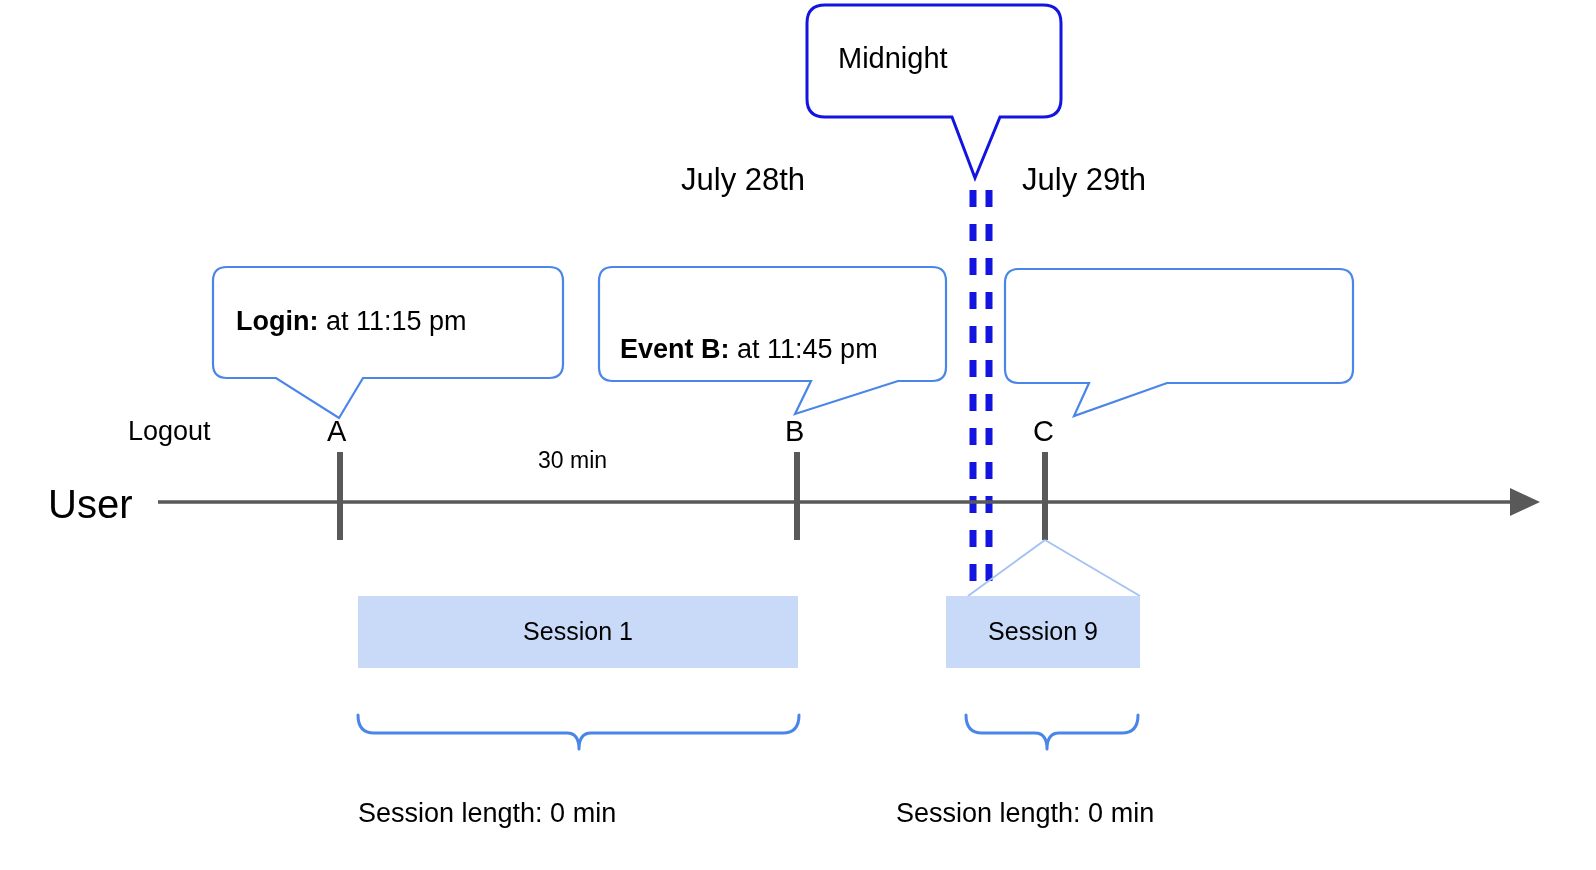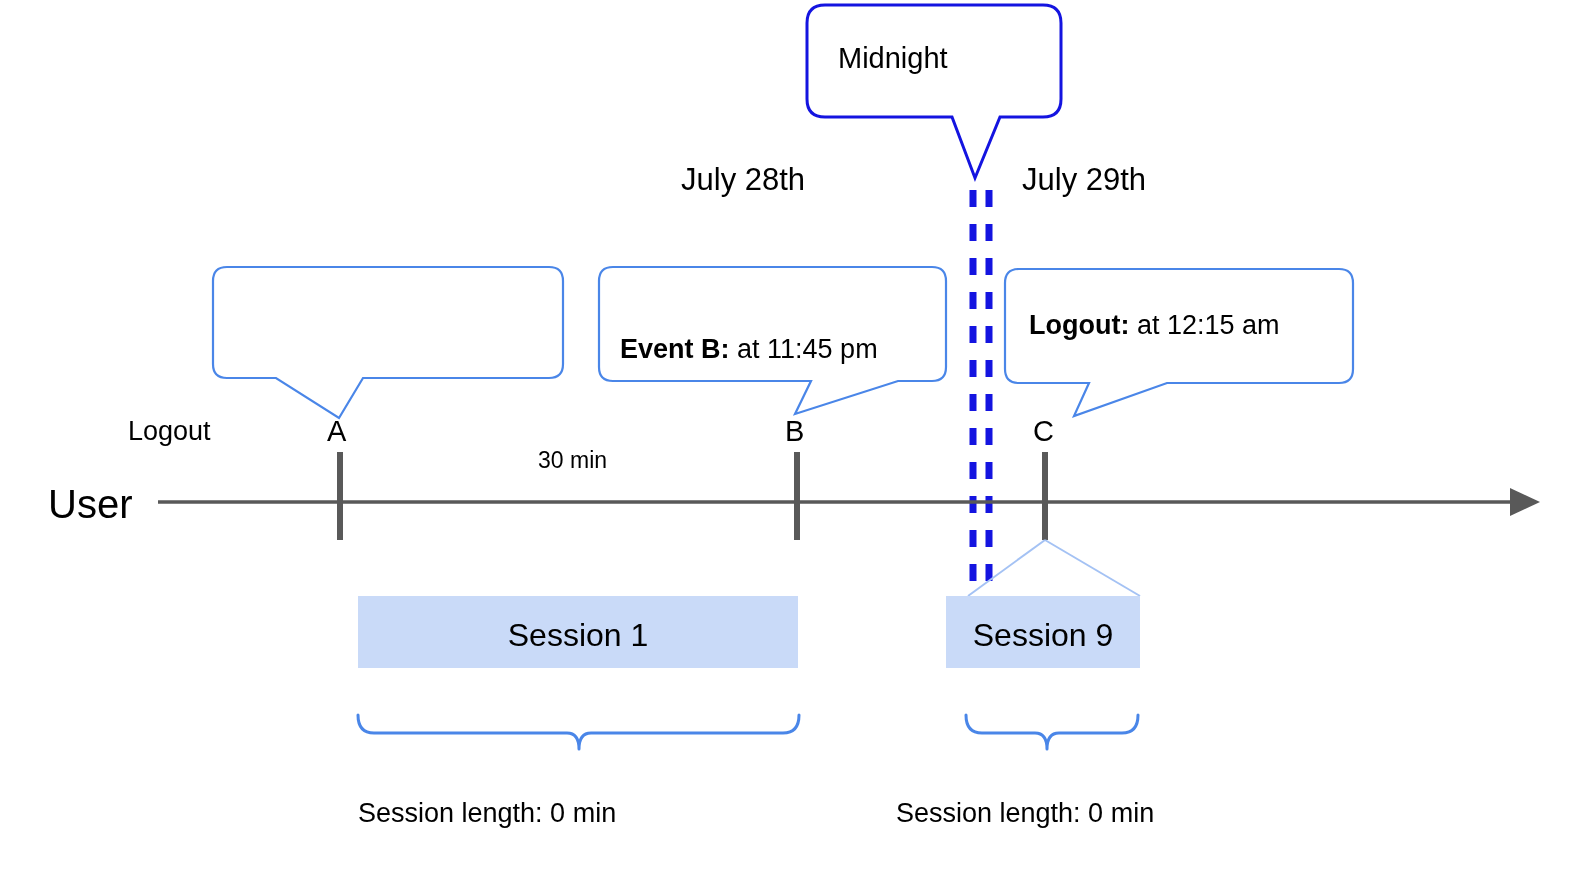--- a/index.html
+++ b/index.html
@@ -169,6 +169,9 @@
 
   <div class="lbl date-label" style="left:1022px; top:164px;">July 29th</div>
 
+  <div class="callout-text" style="left:236px; top:308px;">
+    <b>Login:</b><span> at 11:15 pm</span>
+  </div>
 
   <div class="callout-text" style="left:620px; top:310px;margin-top:26px;">
     <b>Event B:</b><span> at 11:45 pm</span>

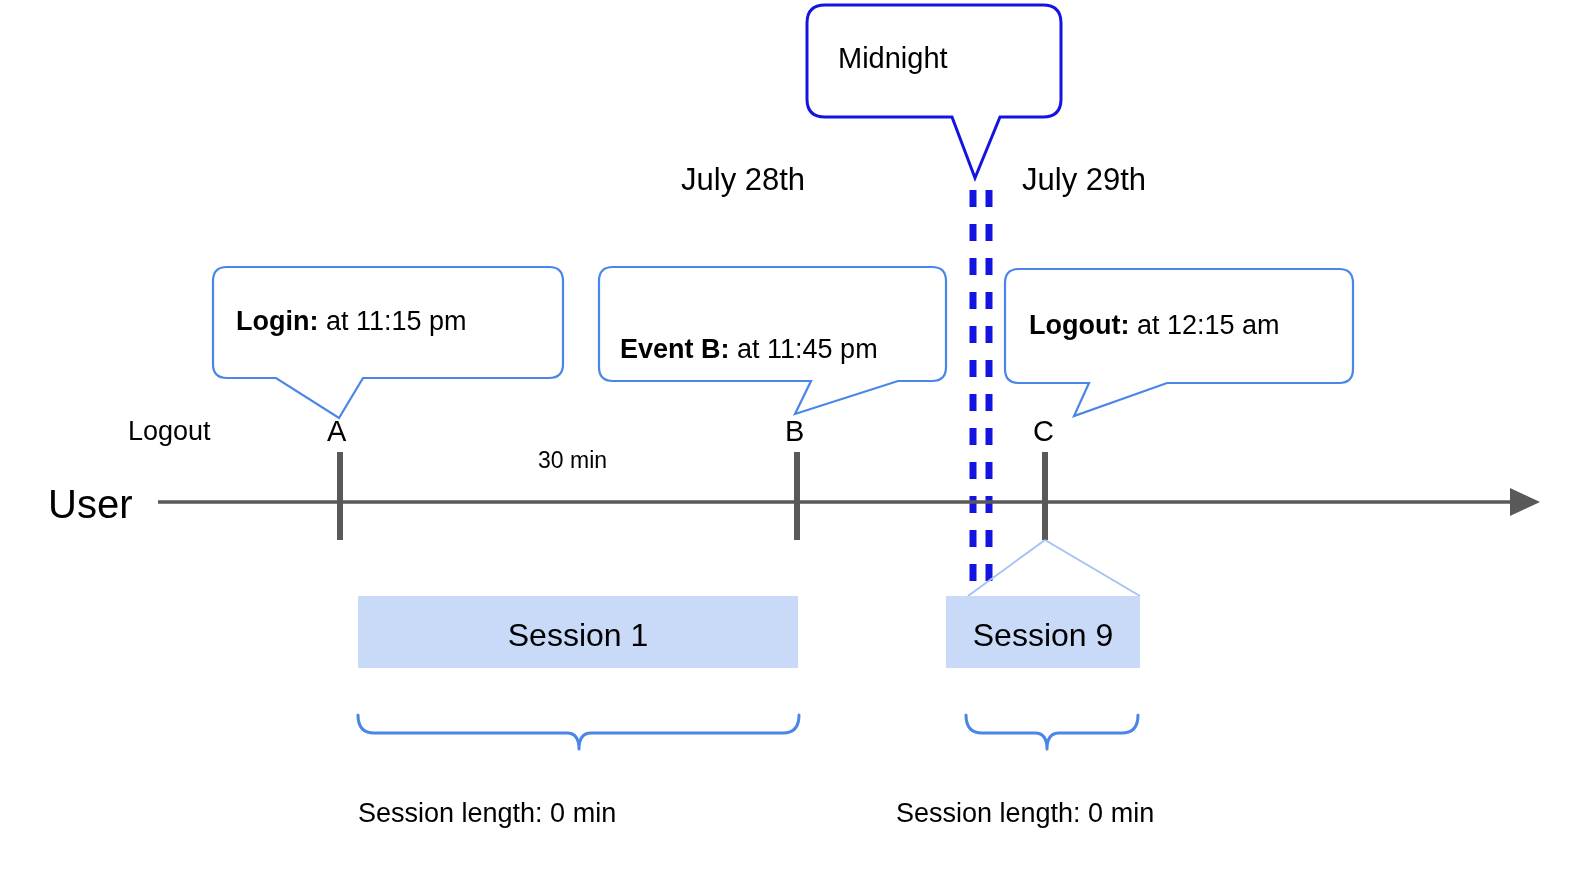--- a/index.html
+++ b/index.html
@@ -177,9 +177,6 @@
     <b>Event B:</b><span> at 11:45 pm</span>
   </div>
 
-  <div class="callout-text" style="left:1029px; top:312px;">
-    <b>Logout:</b><span> at 12:15 am</span>
-  </div>
 
   <div class="lbl events-label" style="left:128px; top:418px;">Logout</div>
 

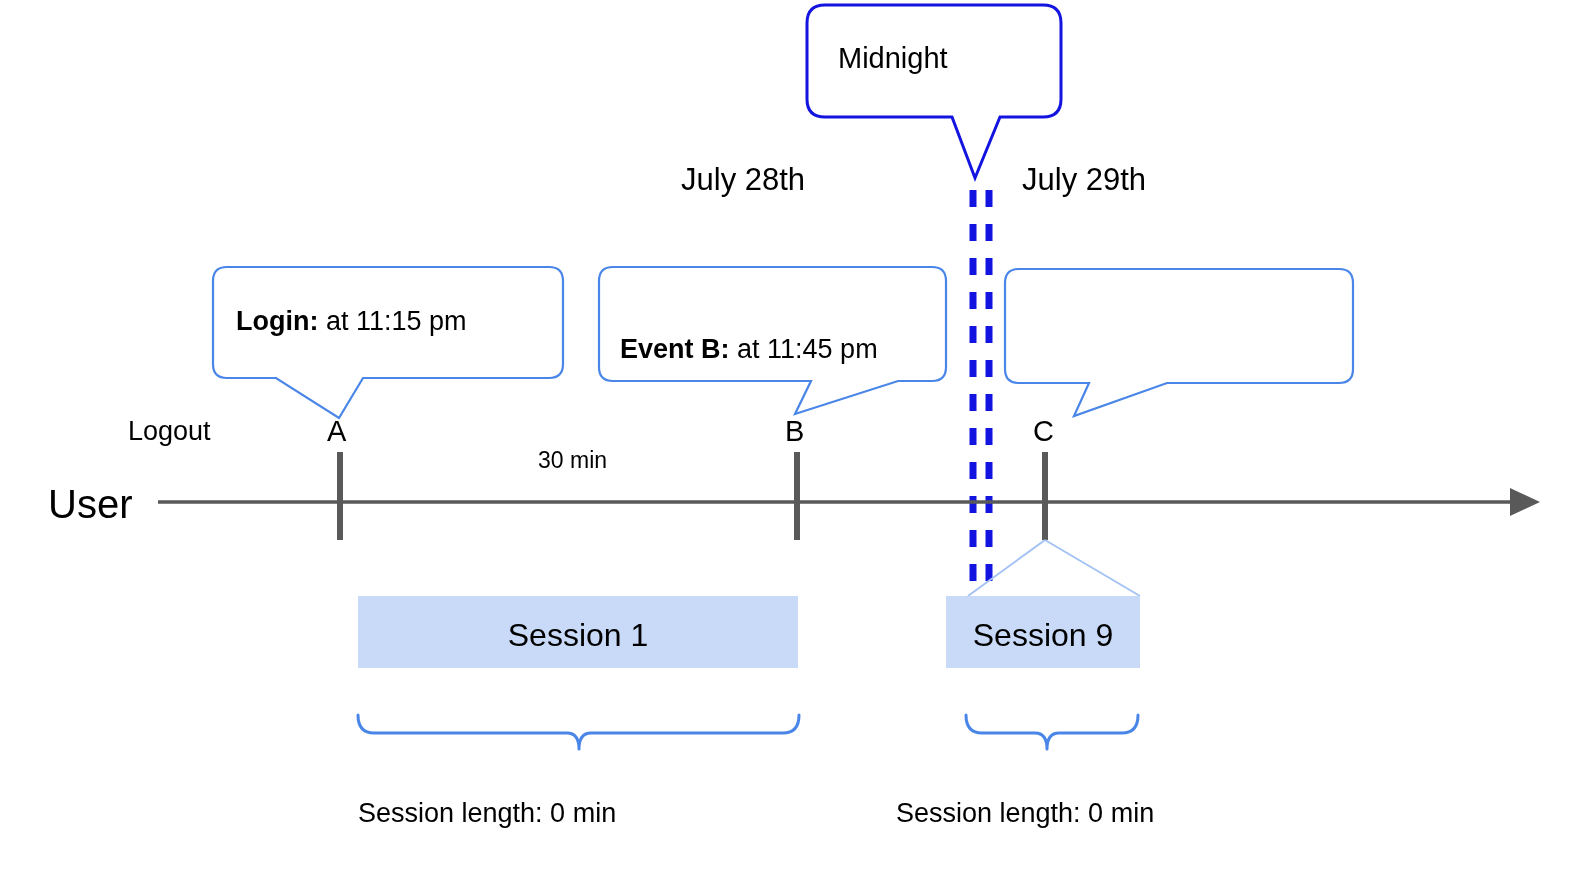--- a/index.html
+++ b/index.html
@@ -54,7 +54,7 @@
   }
   .session-label {
     position: absolute;
-    font-size: 32px;
+    font-size: 25px;
     text-align: center;
     line-height: 1;
   }

